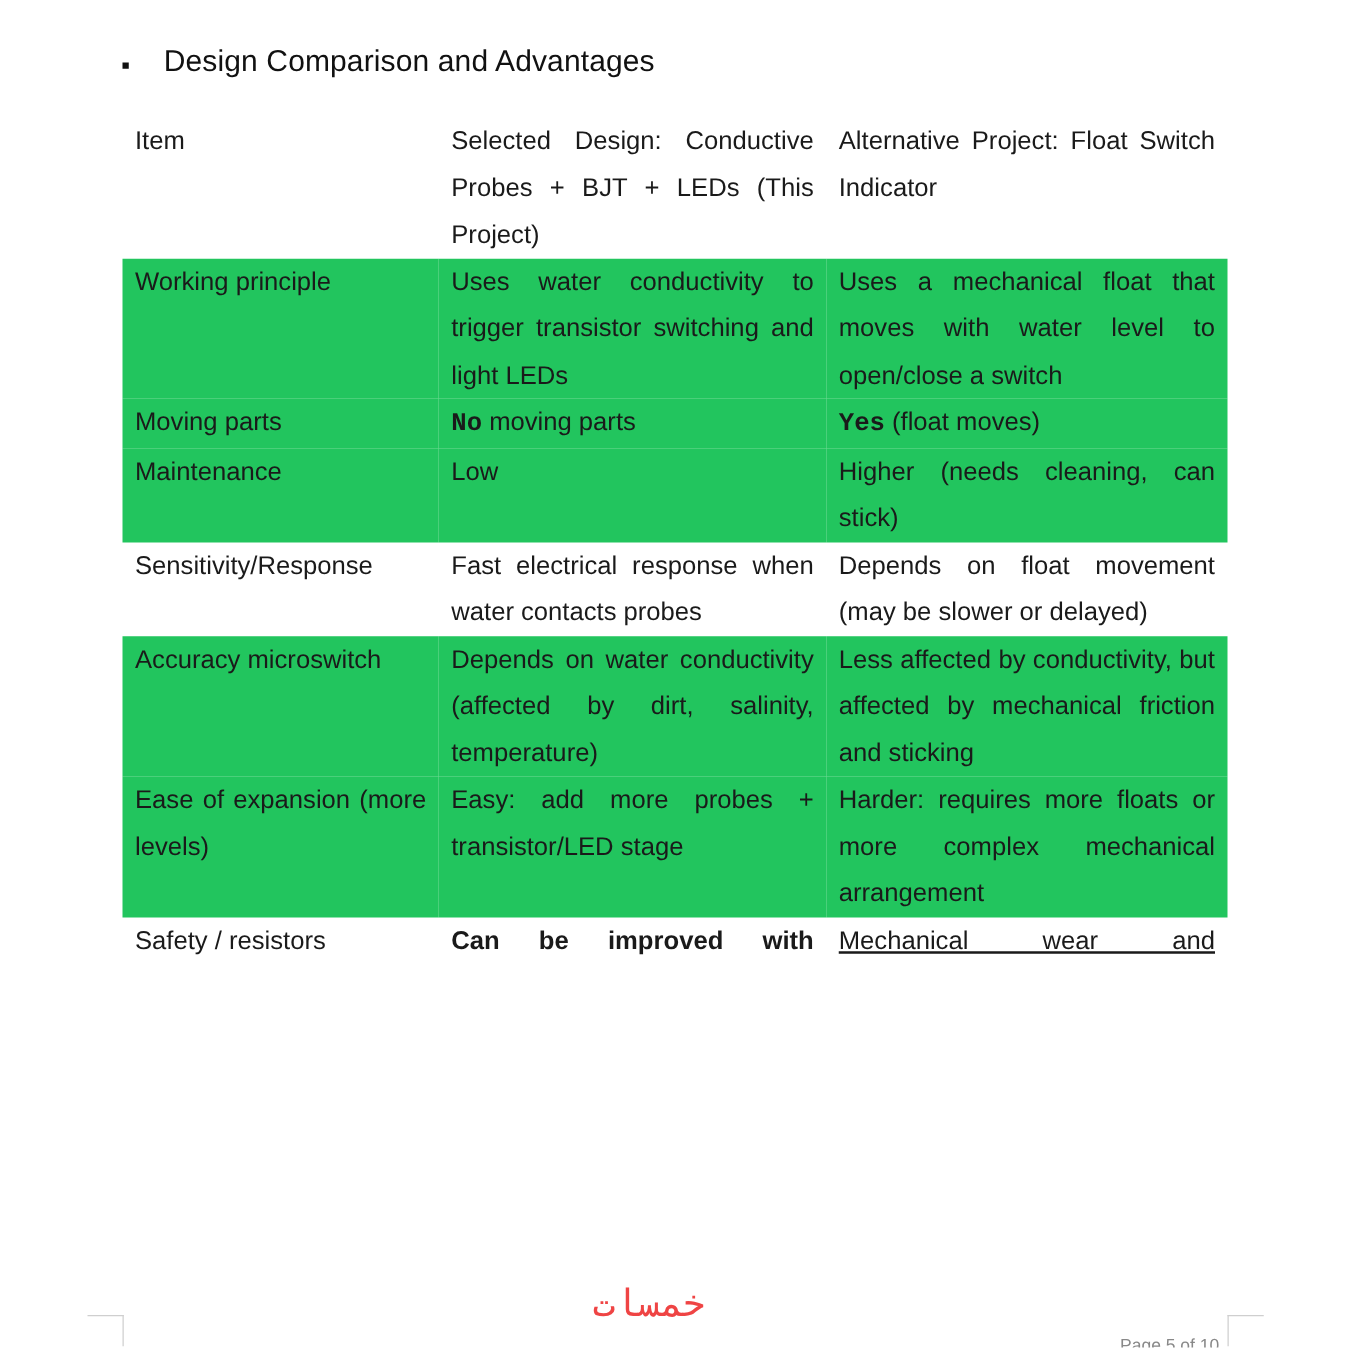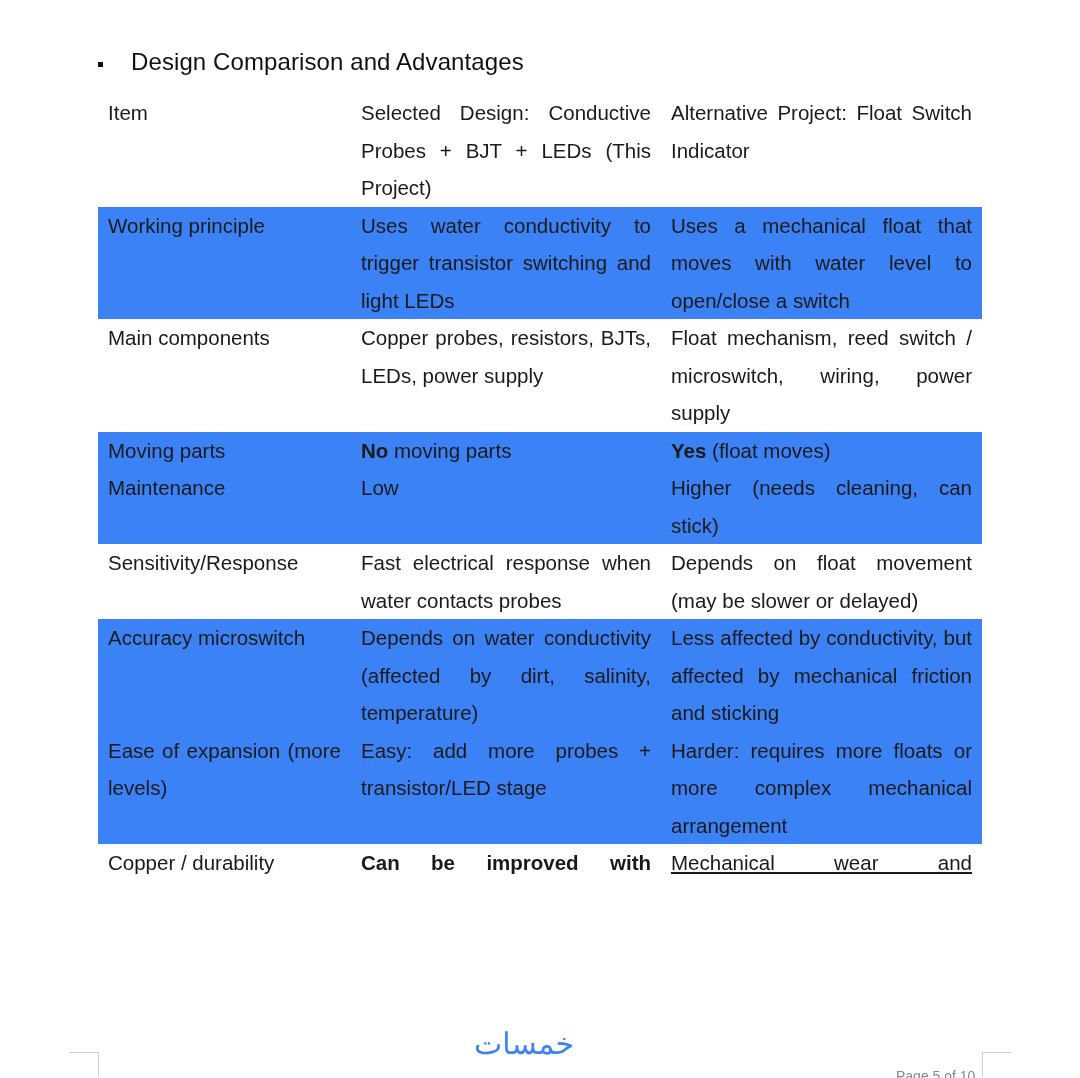--- a/index.html
+++ b/index.html
@@ -5,7 +5,7 @@
   html, body { margin:0; padding:0; background:#ffffff; }
   body { width:1080px; height:1078px; position:relative; overflow:hidden;
          font-family:"Liberation Sans", sans-serif; color:#1a1a1a; }
-  .heading { position:absolute; left:98px; top:48px; display:flex; align-items:center; }
+  .heading { position:absolute; left:98px; top:36px; display:flex; align-items:center; }
   .bullet { width:5px; height:5px; background:#111; margin-right:28px; margin-top:4px; }
   .heading-text { font-size:24px; color:#111; letter-spacing:0.1px; }
   table { position:absolute; left:98px; top:94px; width:884px; border-collapse:collapse;

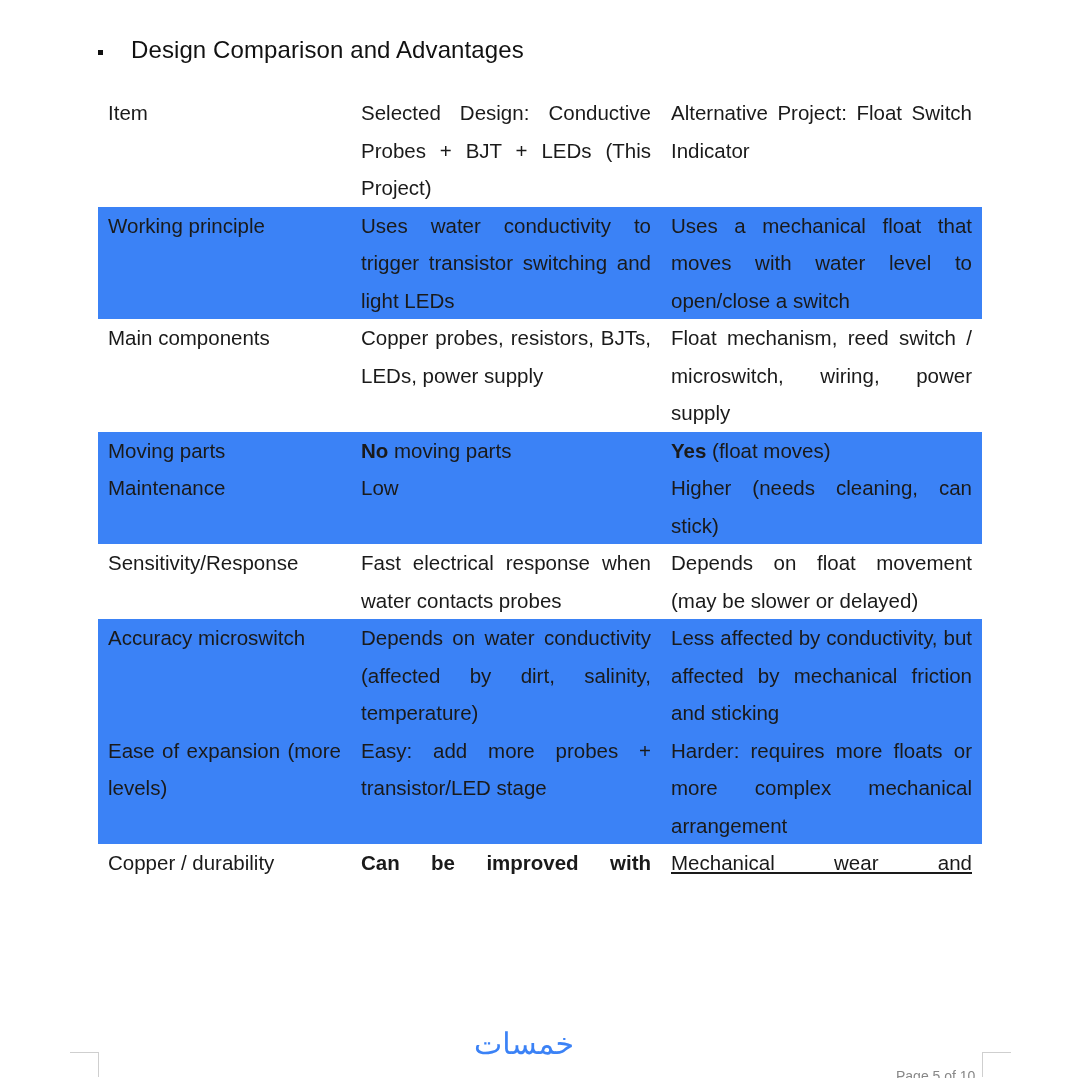--- a/index.html
+++ b/index.html
@@ -14,7 +14,7 @@
   td.c1 { width:233px; text-align:right; }
   td.c2 { width:290px; }
   td.c3 { width:301px; }
-  tr.shade td { background:#3b82f6; }
+  tr.shade td { background:#22c55e; }
   b { font-weight:bold; }
   .corner { position:absolute; border-color:#cfcfcf; border-style:solid; width:28px; height:24px; }
   .corner.bl { left:70px; top:1052px; border-width:1px 1px 0 0; }

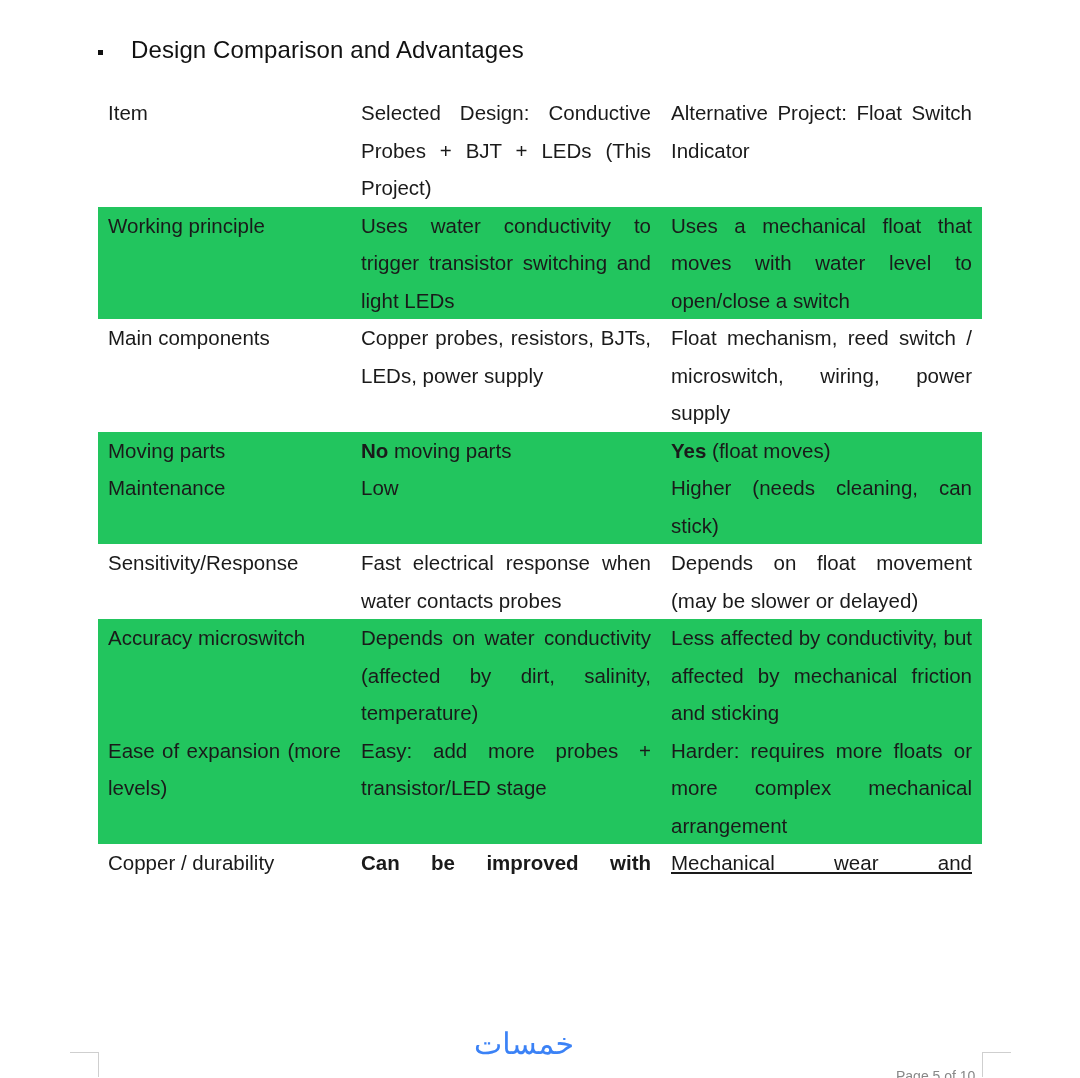--- a/index.html
+++ b/index.html
@@ -43,11 +43,6 @@
     <td class="c2">Uses water conductivity to trigger transistor switching and light LEDs</td>
     <td class="c3">Uses a mechanical float that moves with water level to open/close a switch</td>
   </tr>
-  <tr>
-    <td class="c1">Main components</td>
-    <td class="c2">Copper probes, resistors, BJTs, LEDs, power supply</td>
-    <td class="c3">Float mechanism, reed switch / microswitch, wiring, power supply</td>
-  </tr>
   <tr class="shade">
     <td class="c1">Moving parts</td>
     <td class="c2"><b>No</b><span> moving parts</span></td>

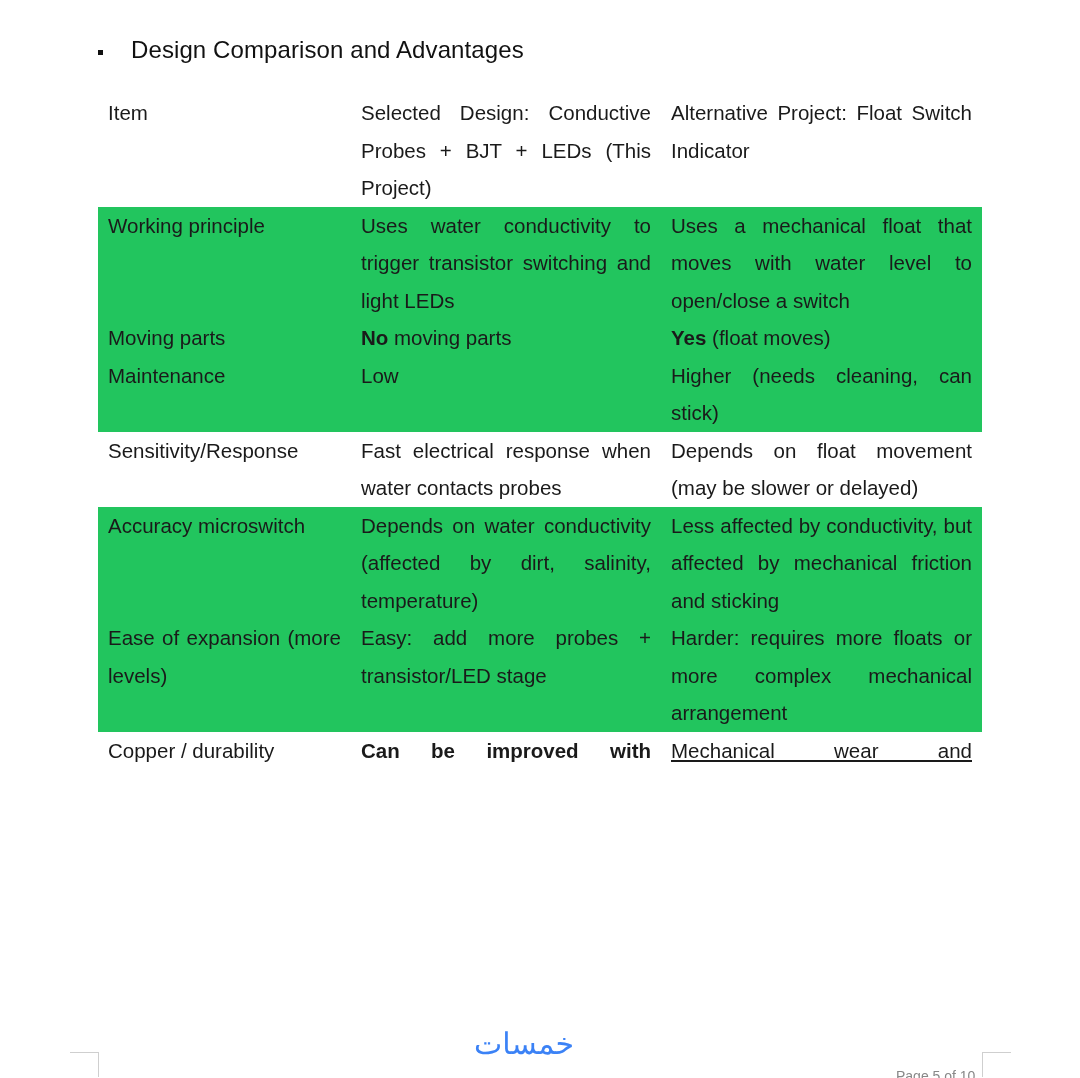--- a/index.html
+++ b/index.html
@@ -15,7 +15,7 @@
   td.c2 { width:290px; }
   td.c3 { width:301px; }
   tr.shade td { background:#22c55e; }
-  b { font-weight:bold; }
+  b { font-weight:bold;font-family:Liberation Mono, monospace; }
   .corner { position:absolute; border-color:#cfcfcf; border-style:solid; width:28px; height:24px; }
   .corner.bl { left:70px; top:1052px; border-width:1px 1px 0 0; }
   .corner.br { left:982px; top:1052px; border-width:1px 0 0 1px; }

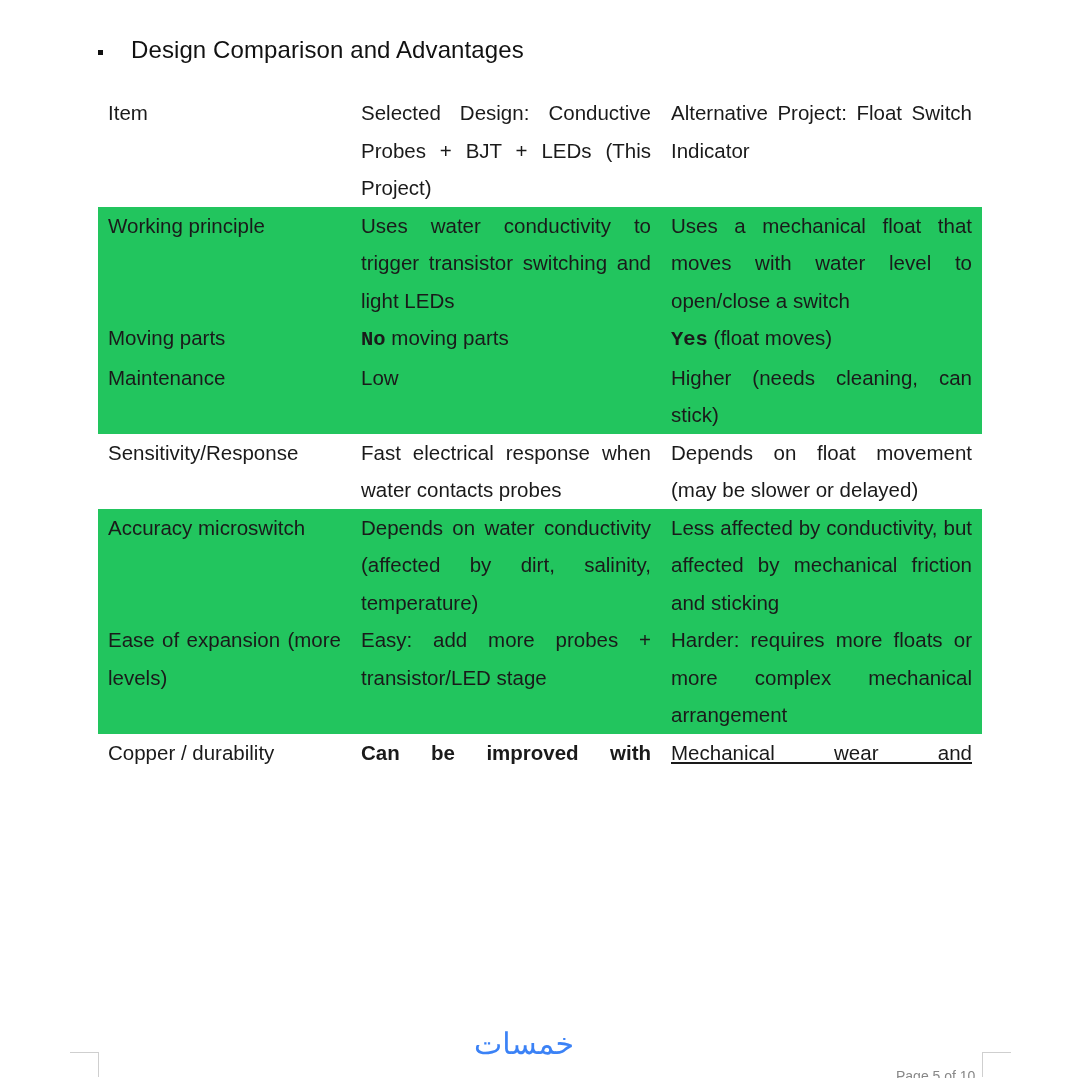--- a/index.html
+++ b/index.html
@@ -69,7 +69,7 @@
     <td class="c3">Harder: requires more floats or more complex mechanical arrangement</td>
   </tr>
   <tr>
-    <td class="c1">Copper / durability</td>
+    <td class="c1">Safety / resistors</td>
     <td class="c2" style="text-align-last:justify;font-weight:bold;">Can be improved with</td>
     <td class="c3" style="text-align-last:justify;text-decoration:underline;">Mechanical wear and</td>
   </tr>

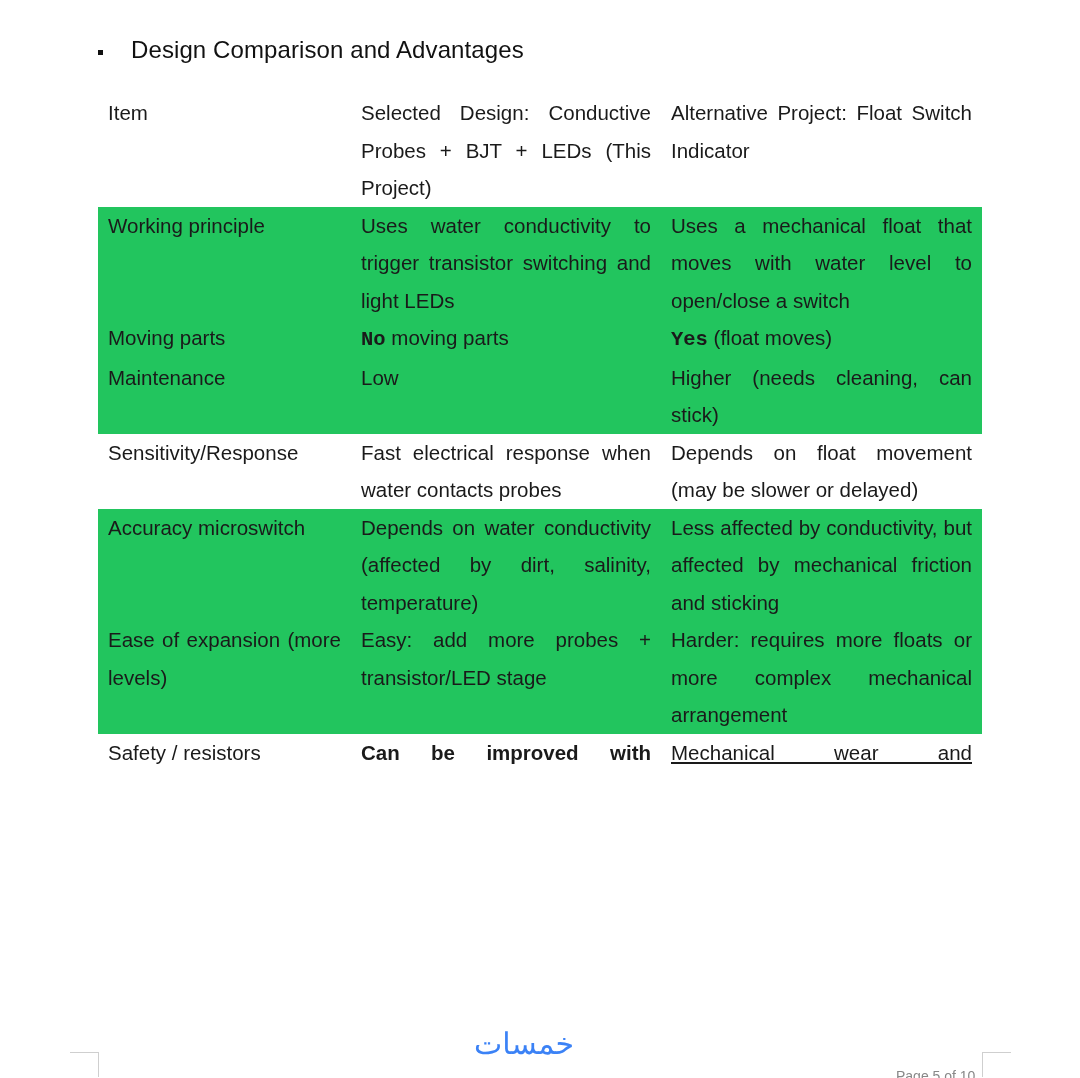--- a/index.html
+++ b/index.html
@@ -19,8 +19,8 @@
   .corner { position:absolute; border-color:#cfcfcf; border-style:solid; width:28px; height:24px; }
   .corner.bl { left:70px; top:1052px; border-width:1px 1px 0 0; }
   .corner.br { left:982px; top:1052px; border-width:1px 0 0 1px; }
-  .watermark { position:absolute; left:474px; top:1026px; font-size:30px; color:#3b82f6;
-               font-family:Liberation Sans, sans-serif; }
+  .watermark { position:absolute; left:474px; top:1026px; font-size:30px; color:#ef4444;
+               font-family:Liberation Mono, monospace; }
   .pageno { position:absolute; left:896px; top:1068px; font-size:14px; color:#888; }
 </style>
 </head>

